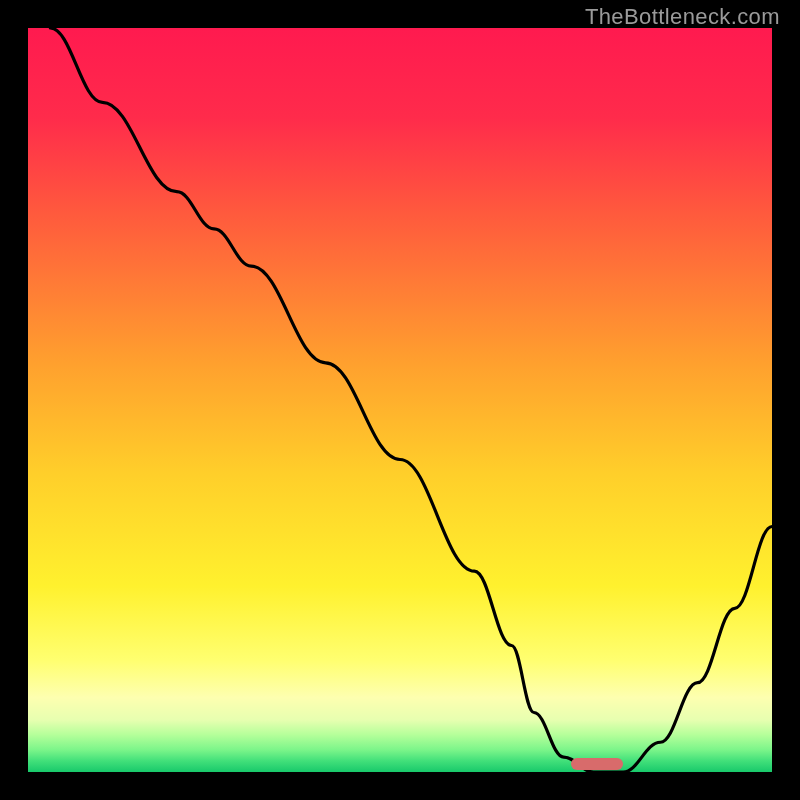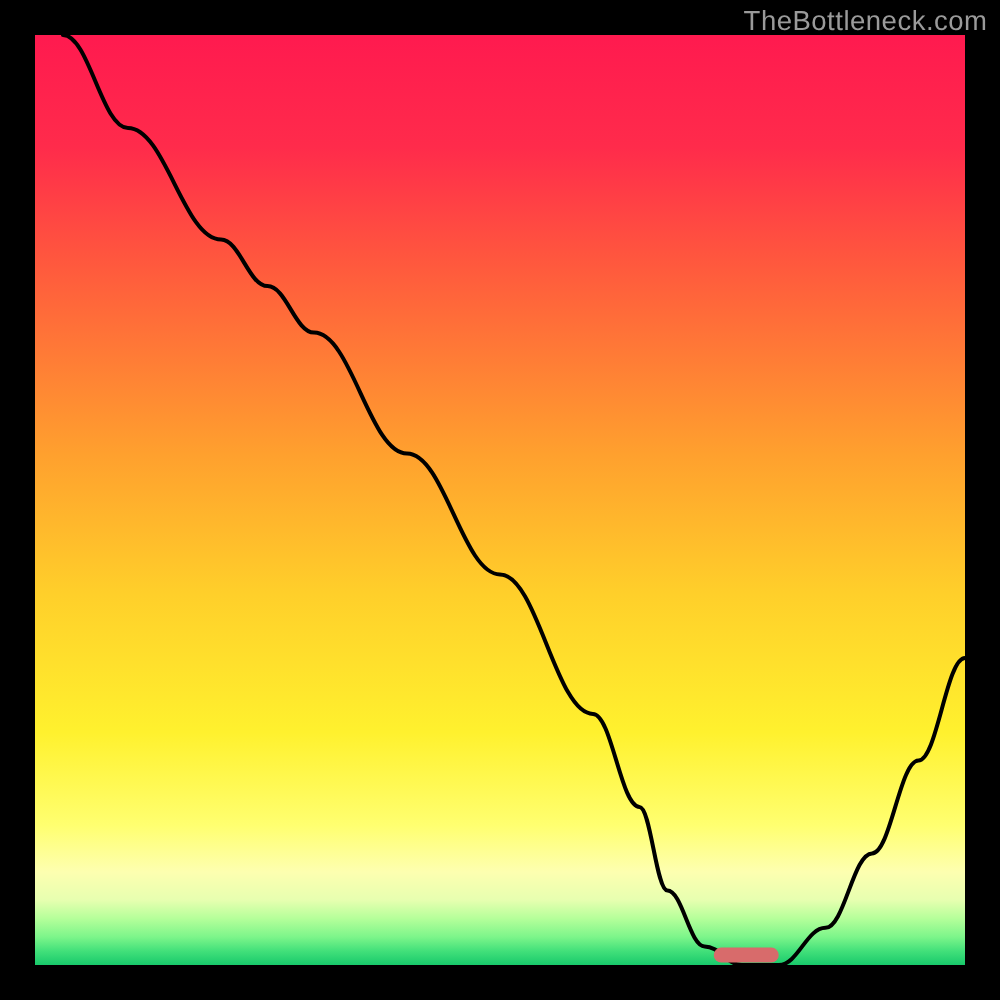--- a/index.html
+++ b/index.html
@@ -45,7 +45,7 @@
   .attribution {
     position: absolute;
     top: 4px;
-    right: 10px;
+    right: 20px;
     color: #9a9a9a;
     font-family: Arial, Helvetica, sans-serif;
     font-size: 22px;

